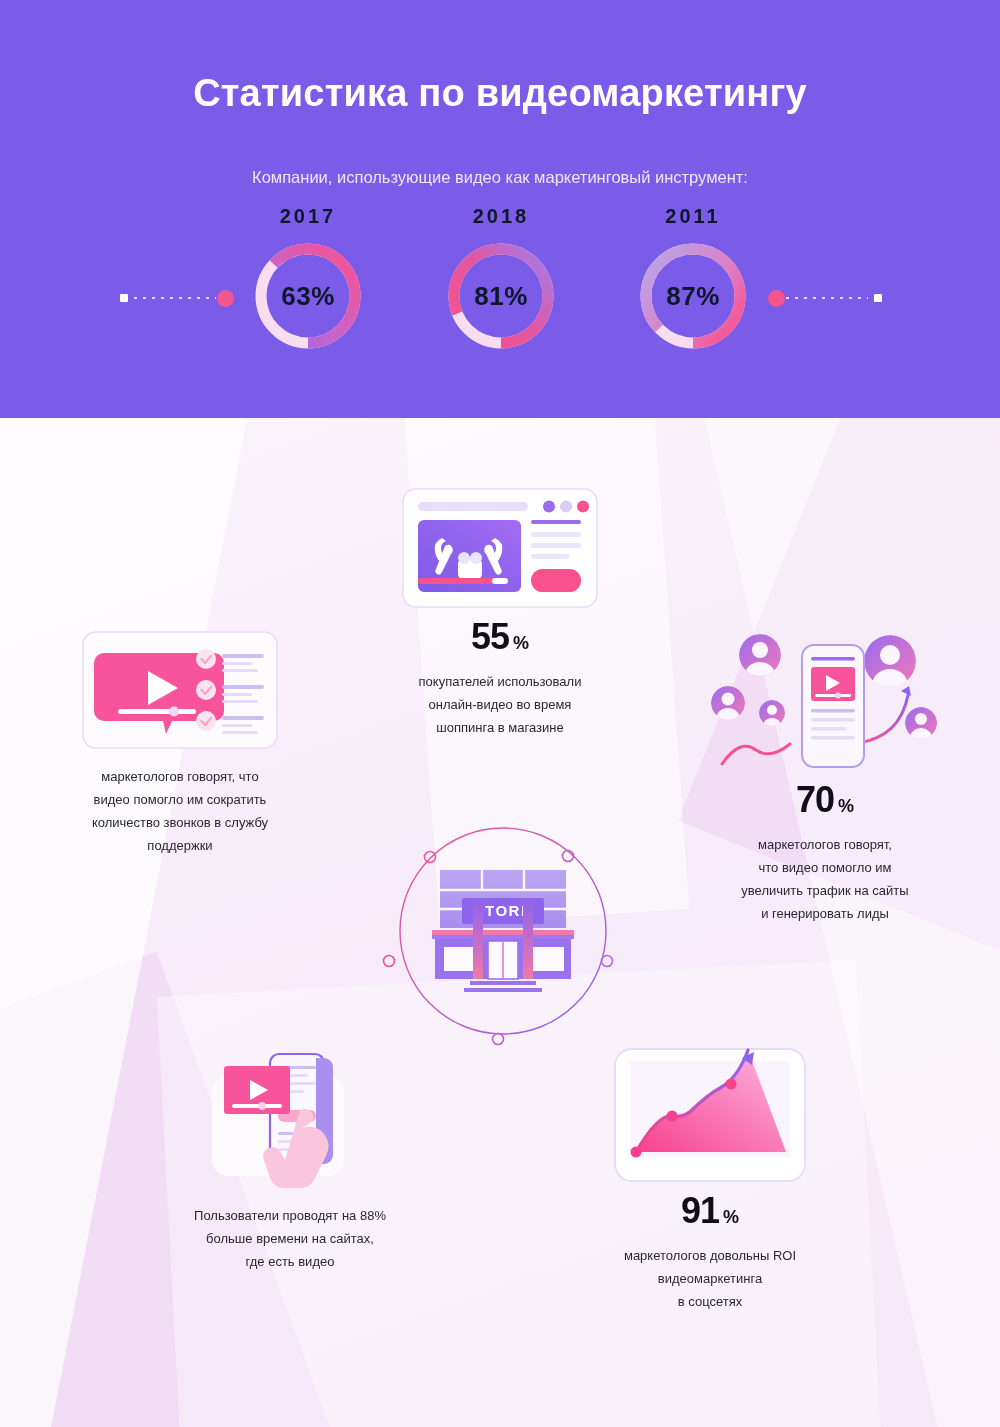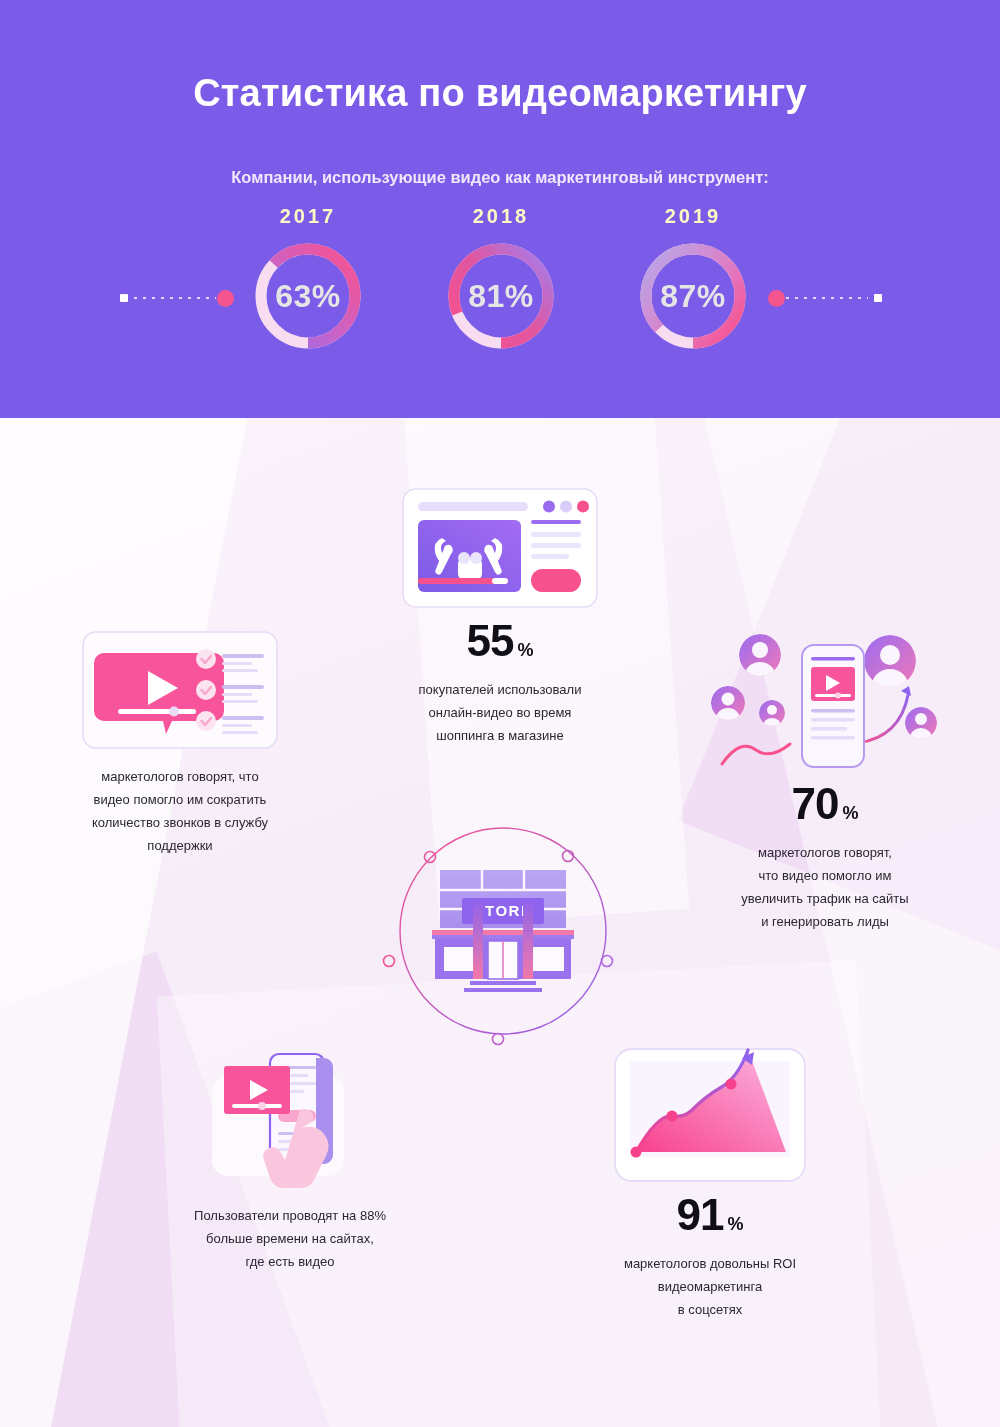--- a/index.html
+++ b/index.html
@@ -26,7 +26,7 @@
   .header-sub {
     position:absolute; top:168px; left:0; width:1000px;
     text-align:center; color:#EFE7FD;
-    font-size:16.5px; font-weight:bold;
+    font-size:16.5px; font-weight:normal;
   }
   .donut-row {
     position:absolute; top:205px; left:0; width:1000px; height:175px;

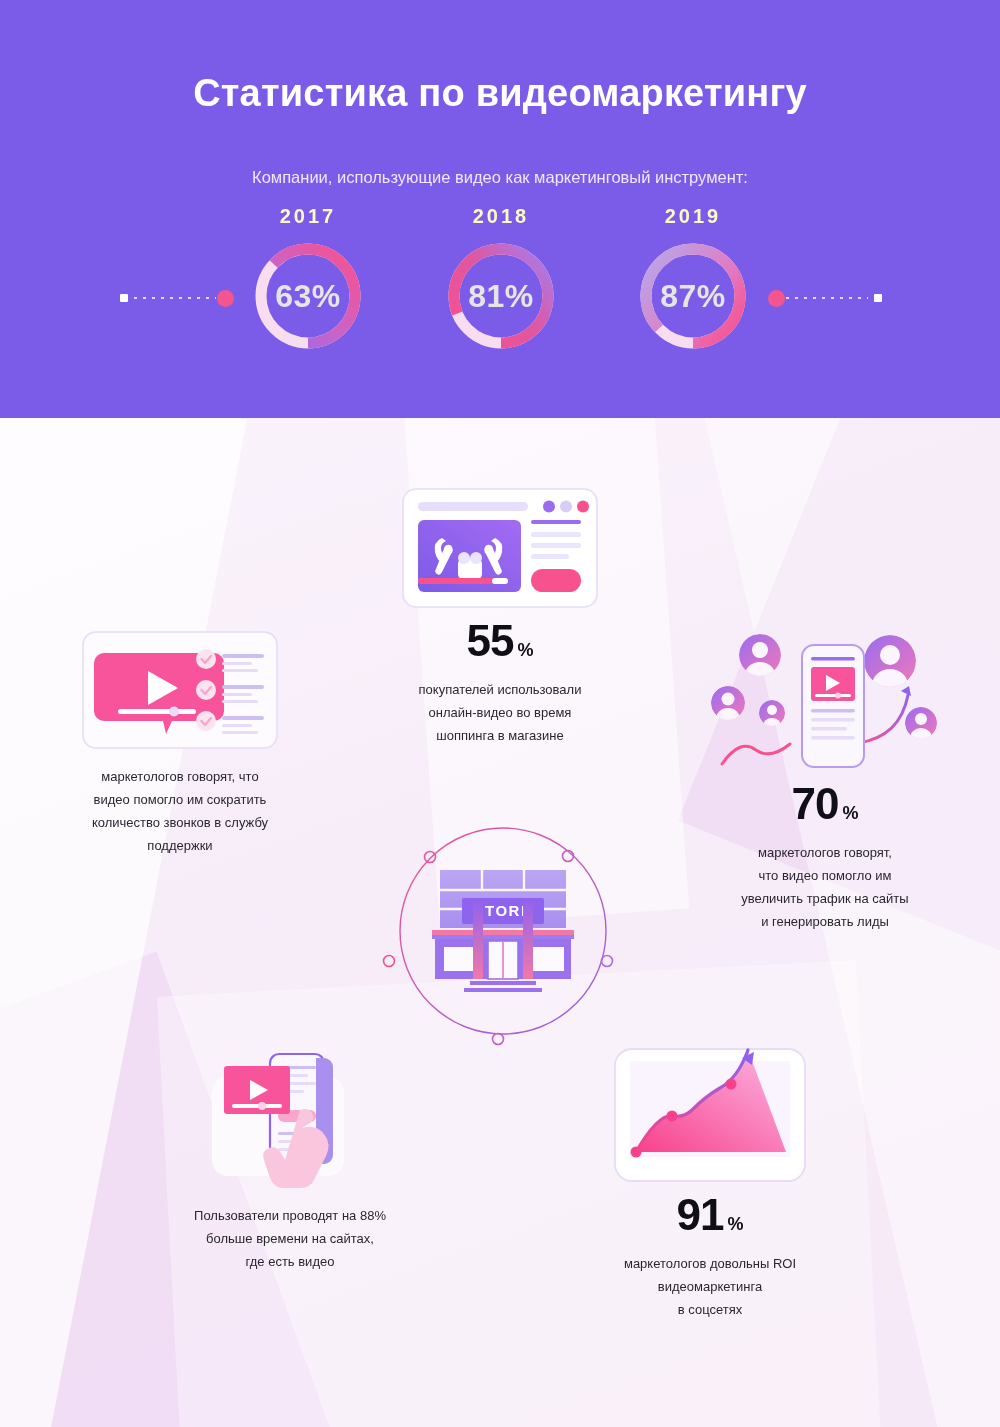--- a/index.html
+++ b/index.html
@@ -36,7 +36,7 @@
   .donut-cell.c1 { left:421px; }
   .donut-cell.c2 { left:613px; }
   .donut-year {
-    color:#fef9c3; font-size:20px; font-weight:bold; letter-spacing:3px;
+    color:#0f172a; font-size:20px; font-weight:bold; letter-spacing:3px;
     margin-bottom:10px;
   }
   .donut-wrap { position:relative; width:116px; height:116px; margin:0 auto; }

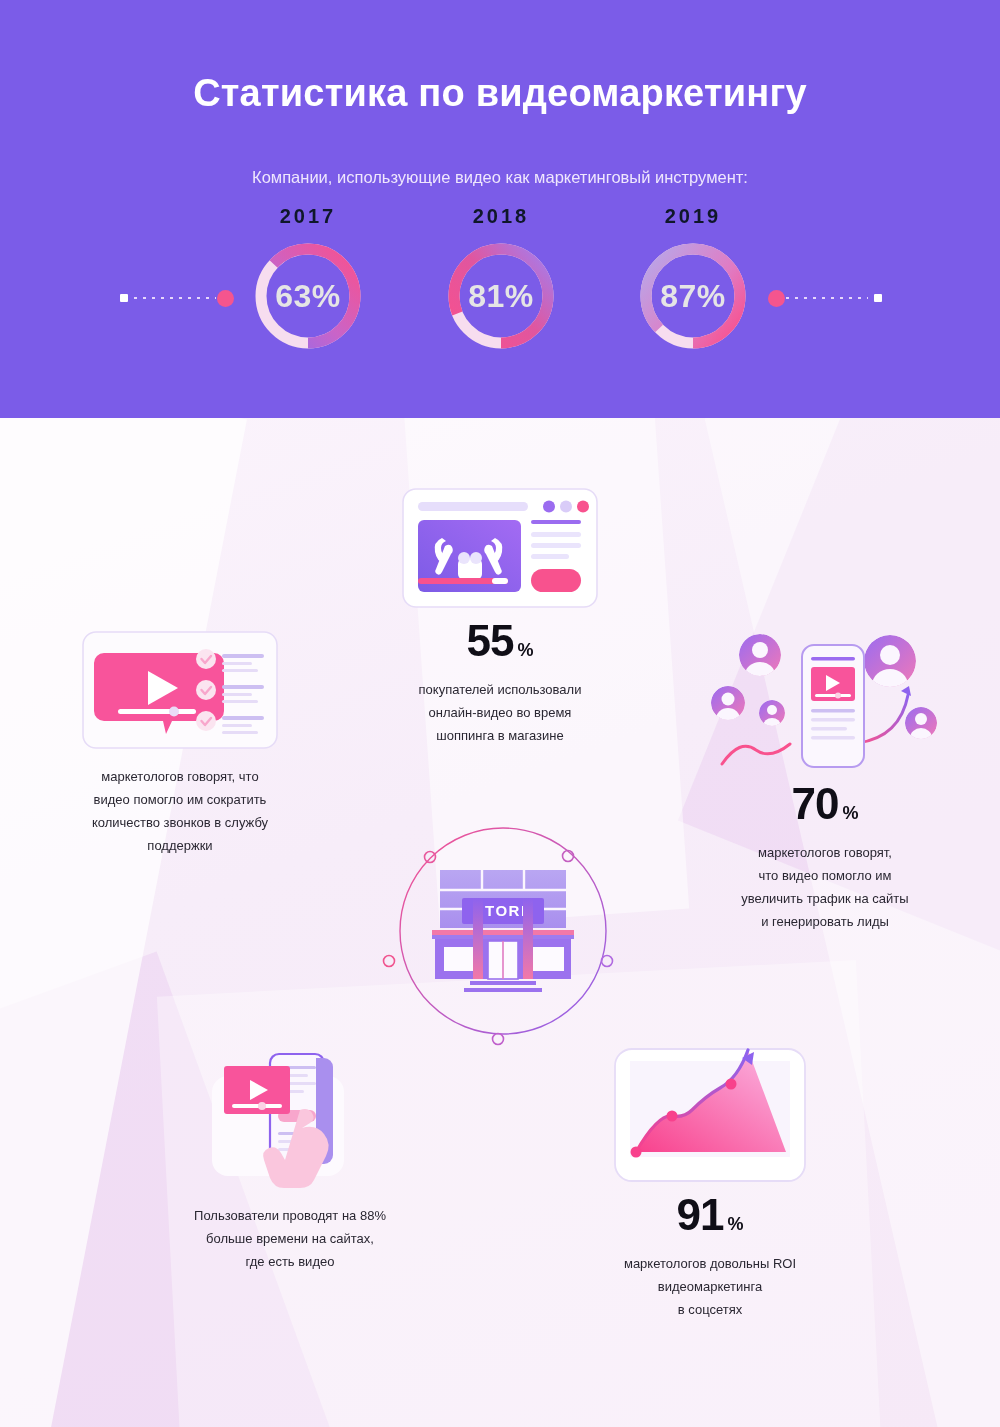--- a/index.html
+++ b/index.html
@@ -160,7 +160,7 @@
       </div>
 
       <div class="donut-cell c2">
-        <div class="donut-year">2019</div>
+        <div class="donut-year">2011</div>
         <div class="donut-wrap">
           <svg width="116" height="116" viewBox="0 0 116 116">
             <defs>

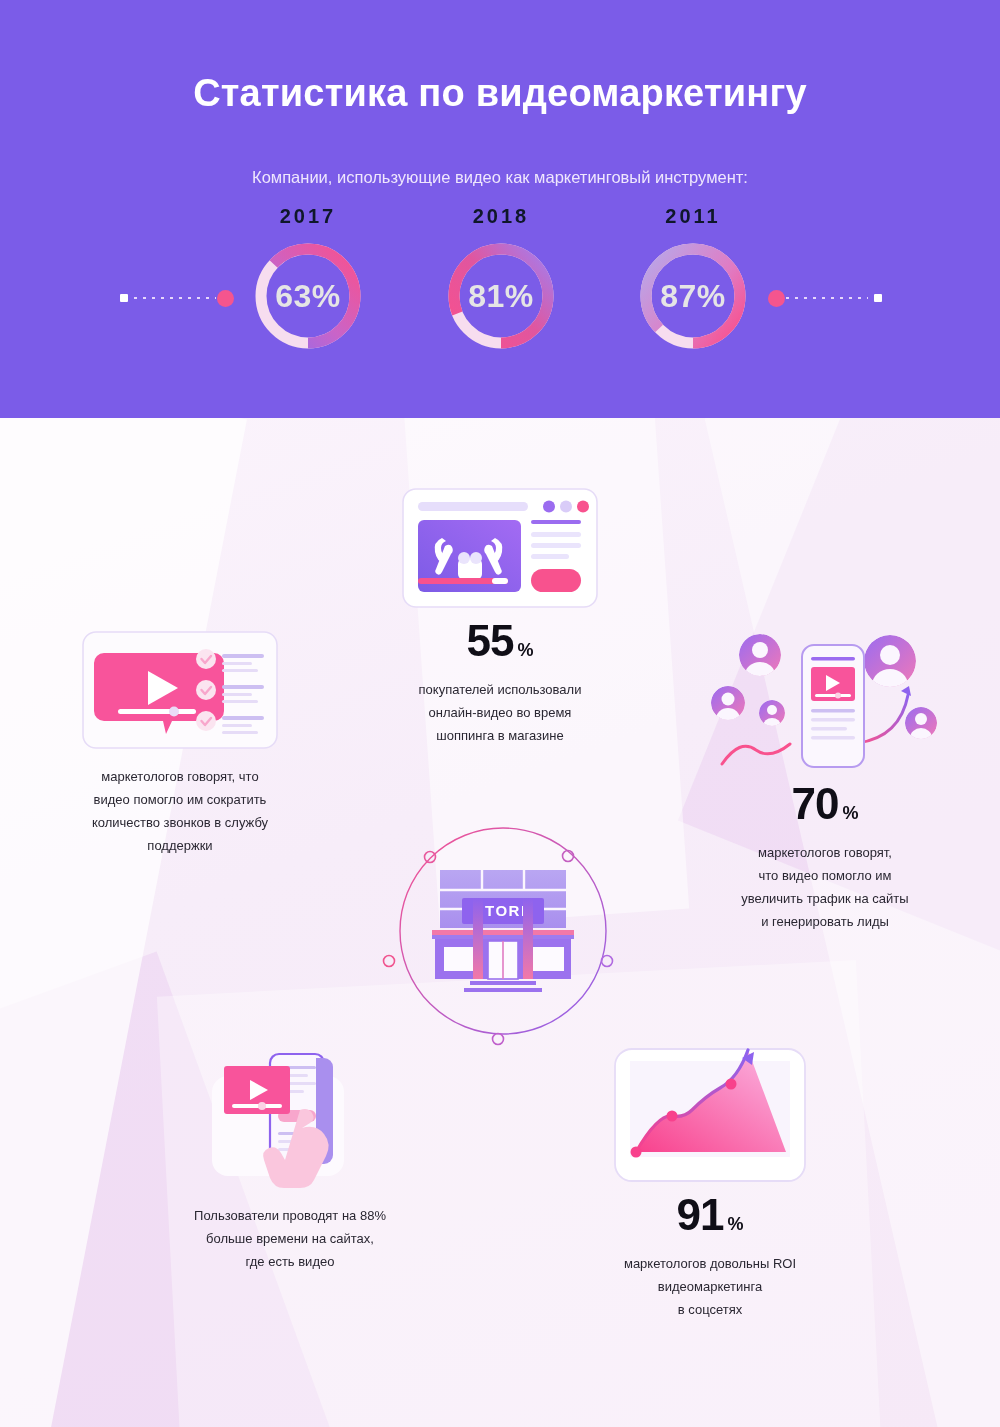--- a/index.html
+++ b/index.html
@@ -44,7 +44,7 @@
   .donut-label {
     position:absolute; left:0; top:0; width:116px; height:116px;
     display:flex; align-items:center; justify-content:center;
-    color:#e5e5e5; font-size:32px; font-weight:bold; letter-spacing:0.5px;
+    color:#0f172a; font-size:26px; font-weight:bold; letter-spacing:0.5px;
   }
   .conn { position:absolute; top:294px; height:8px; }
   .conn.left { left:120px; width:110px; }

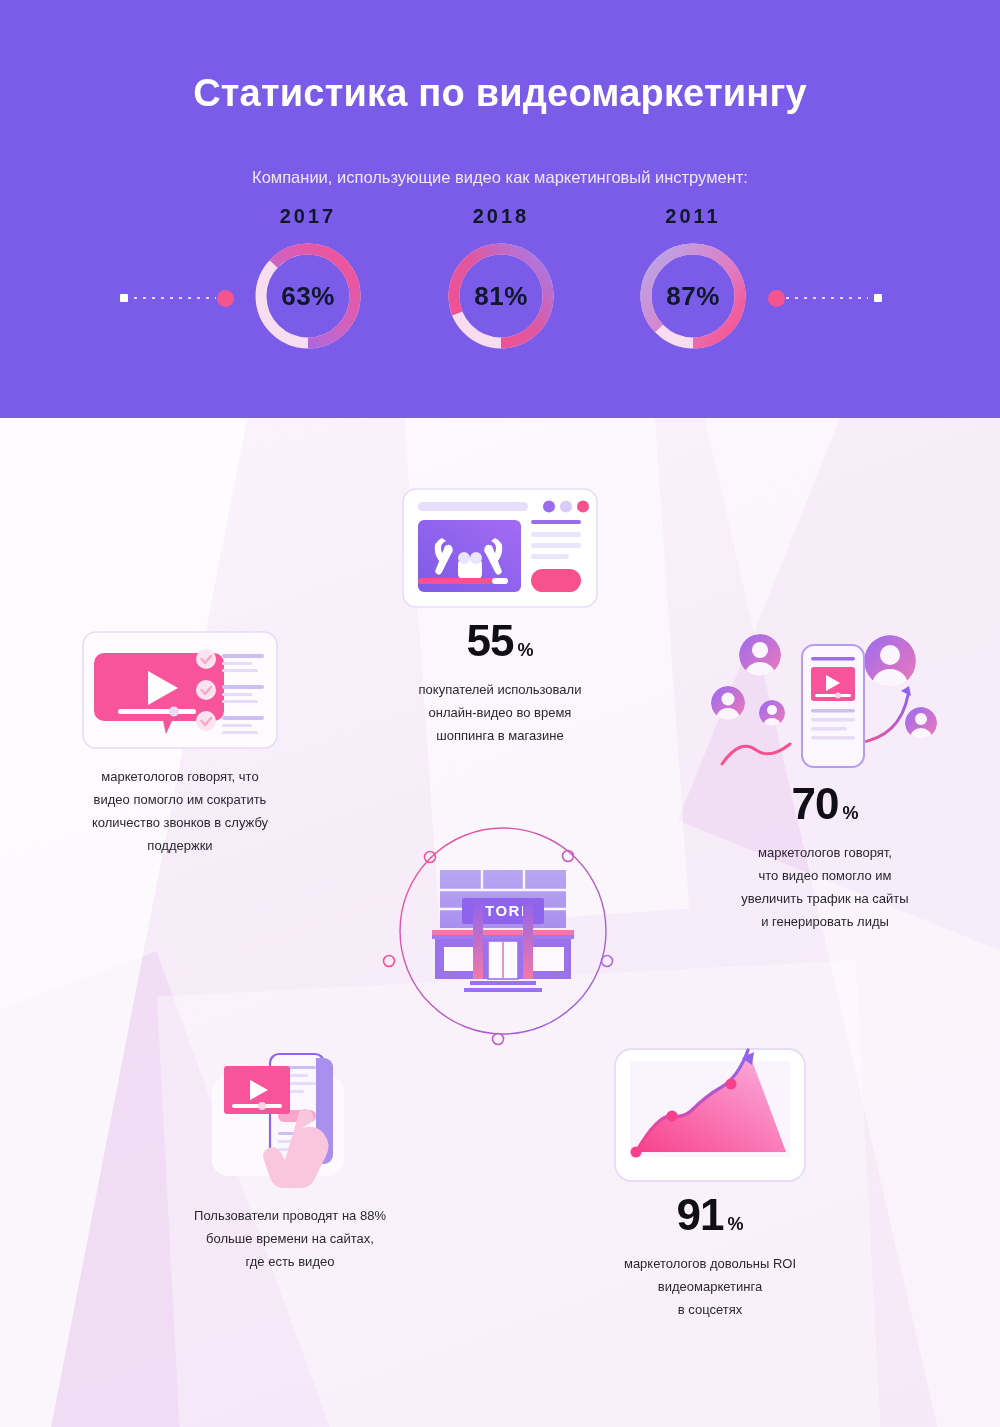--- a/index.html
+++ b/index.html
@@ -84,7 +84,7 @@
   .stat .art { position:relative; margin:0 auto; }
   .num-line { margin-top:4px; white-space:nowrap; }
   .num {
-    font-size:44px; font-weight:bold; color:#100E17; letter-spacing:-1px;
+    font-size:36px; font-weight:bold; color:#100E17; letter-spacing:-1px;
     vertical-align:baseline;
   }
   .pct { font-size:18px; font-weight:bold; color:#100E17; margin-left:4px; vertical-align:baseline; }

